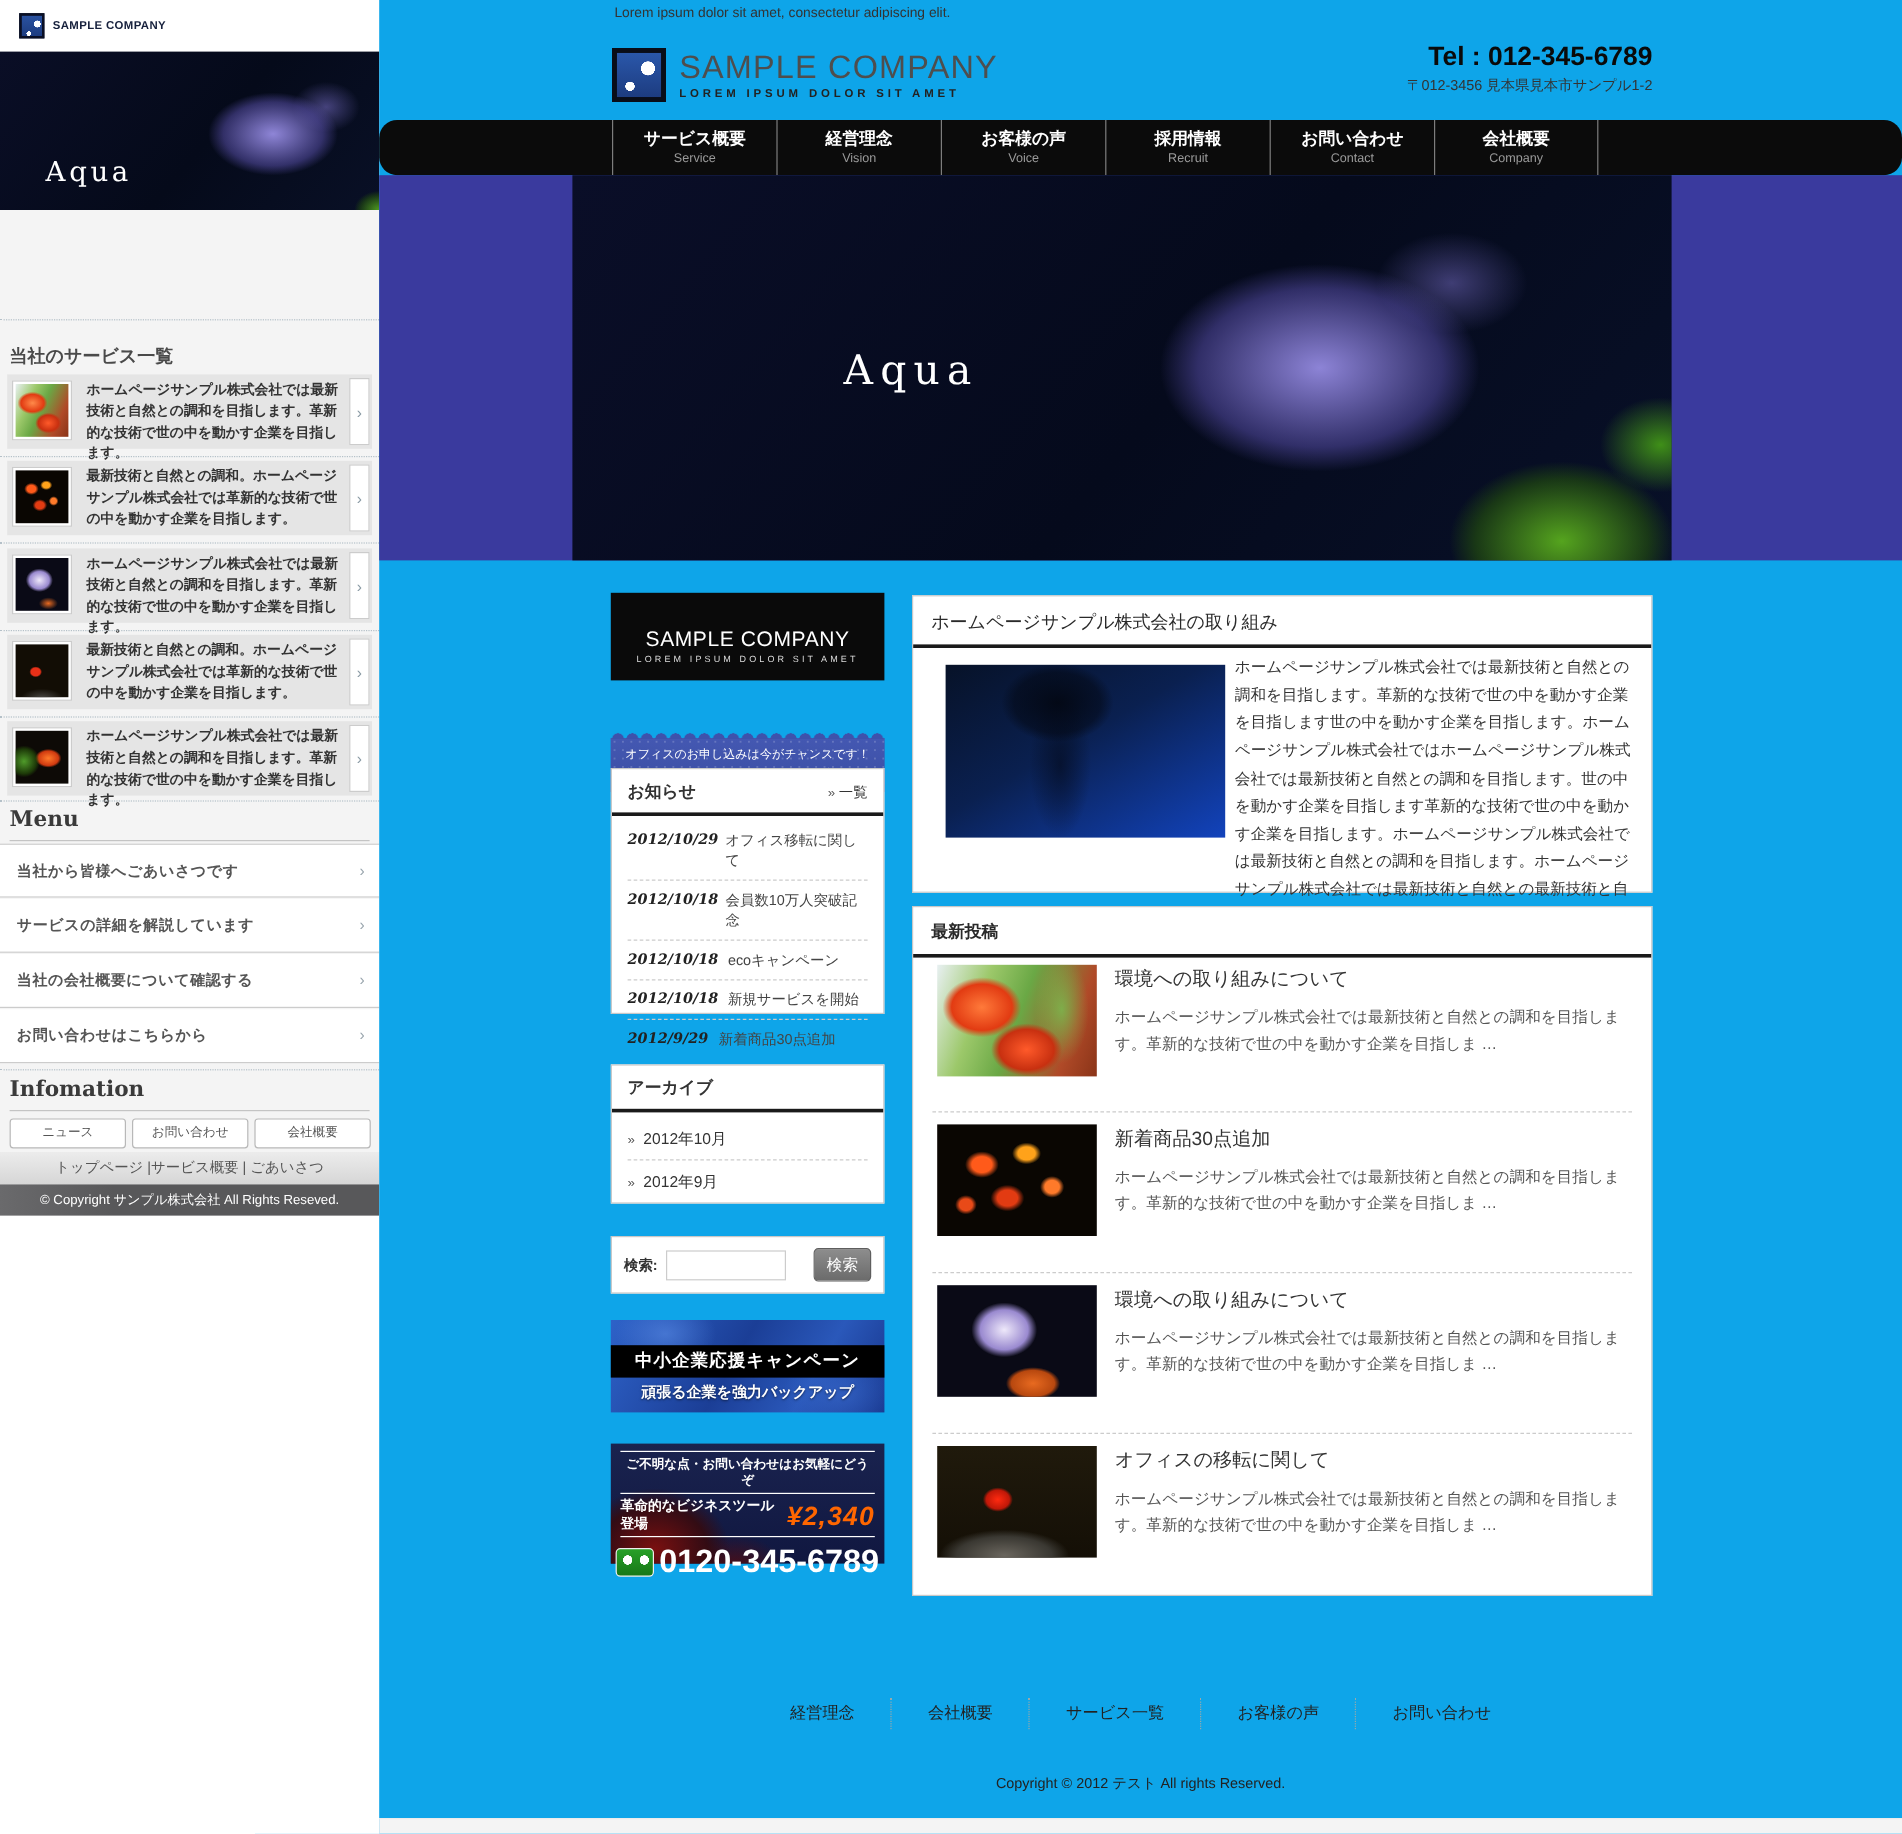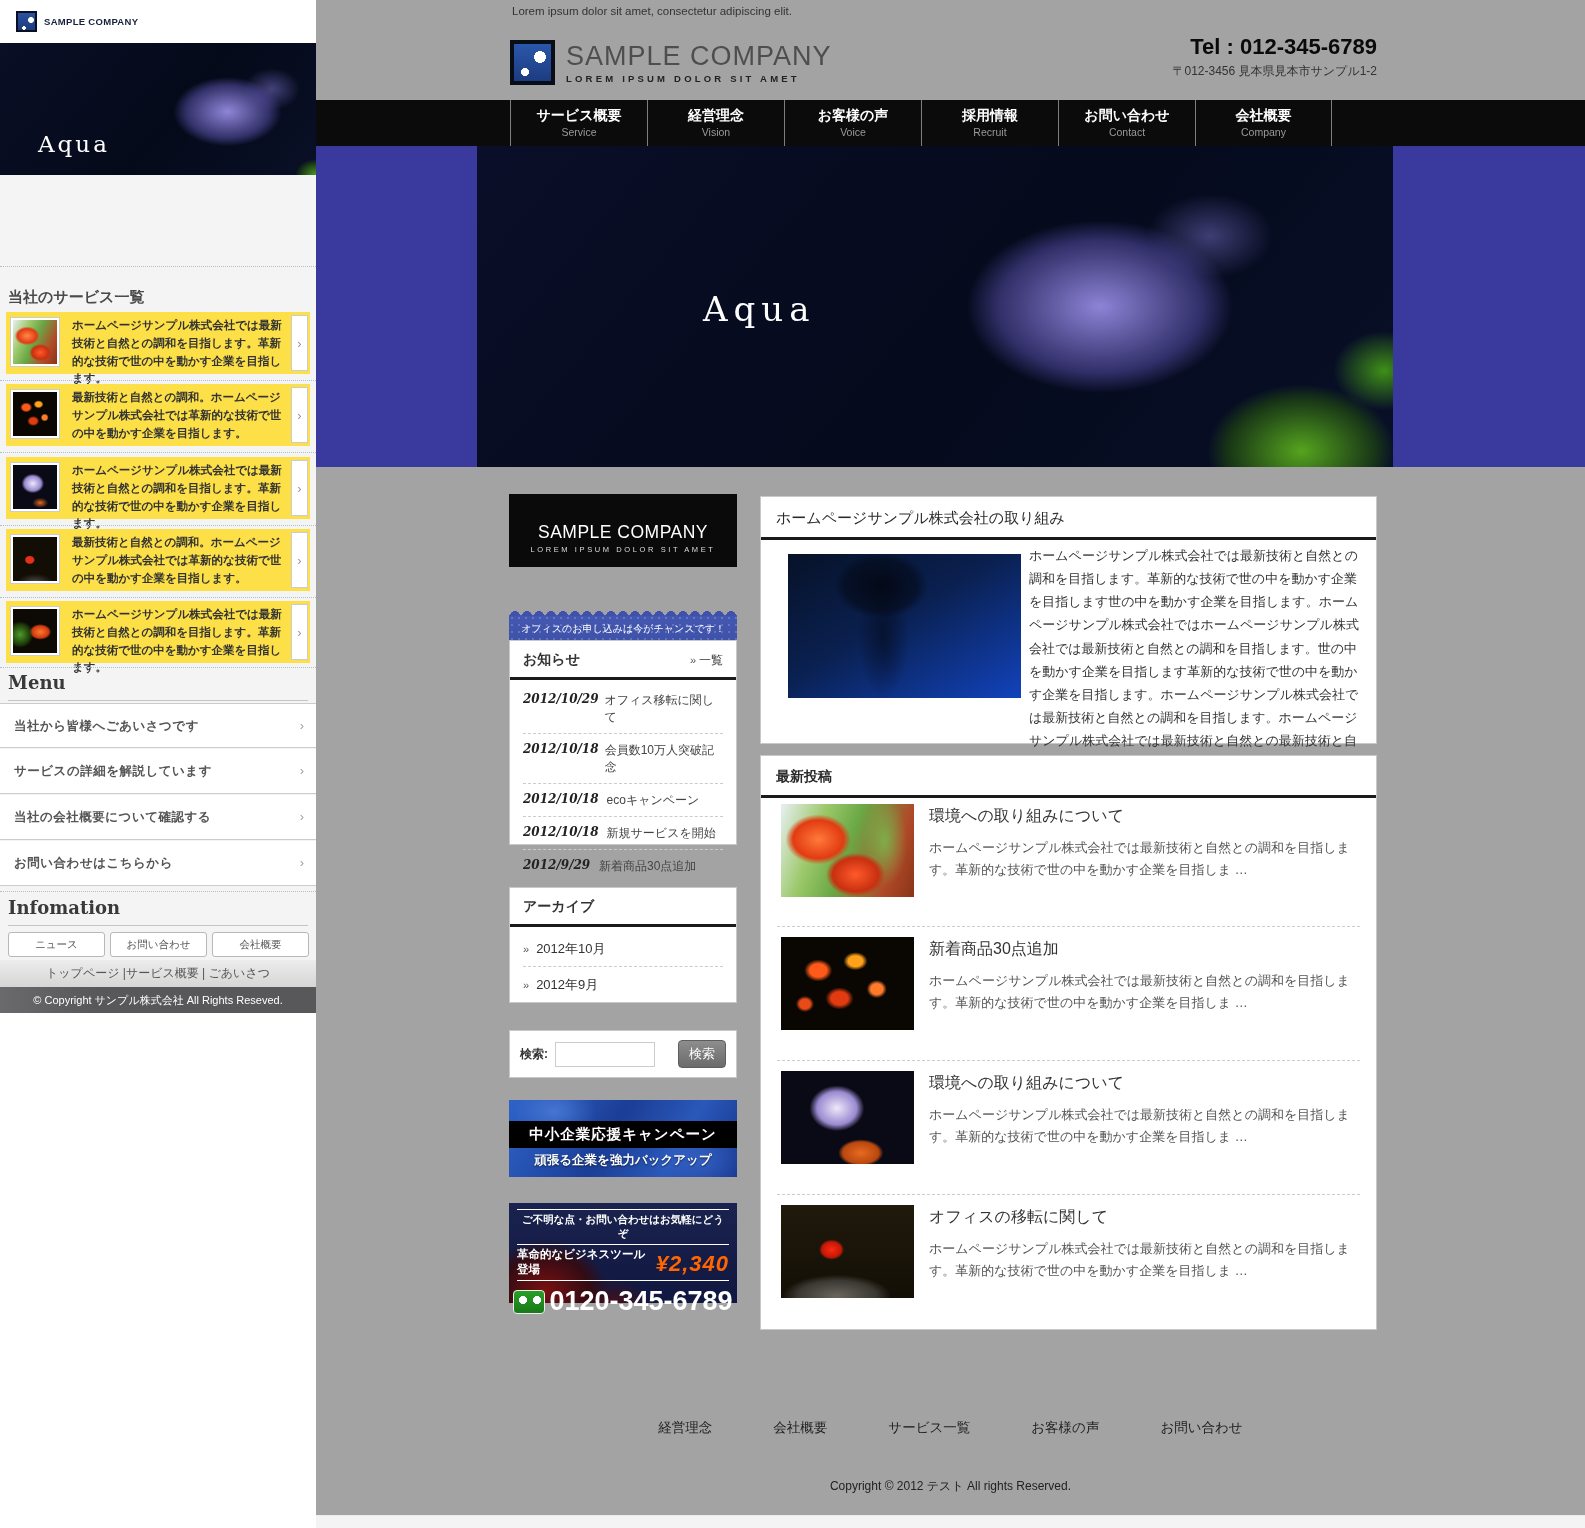--- a/index.html
+++ b/index.html
@@ -42,7 +42,7 @@
   .m-copy { position:absolute; left:0; top:987px; width:316px; height:26px; background:linear-gradient(90deg,#6a6a6c,#58585a 30%); color:#fff; font-size:11px; text-align:center; line-height:26px; }
 
   
-  .desktop { position:absolute; left:316px; top:0; width:1269px; height:1528px; background:#a3a3a3; }
+  .desktop { position:absolute; left:316px; top:0; width:1269px; height:1528px; background:#0ea5e9; }
   .tagline { position:absolute; left:196px; top:5px; font-size:11.5px; color:#333; }
   .d-logo { position:absolute; left:194px; top:40px; display:flex; align-items:center; }
   .logo-sq { width:45px; height:45px; background:#0a0f1e; border:4px solid #090d18; position:relative;

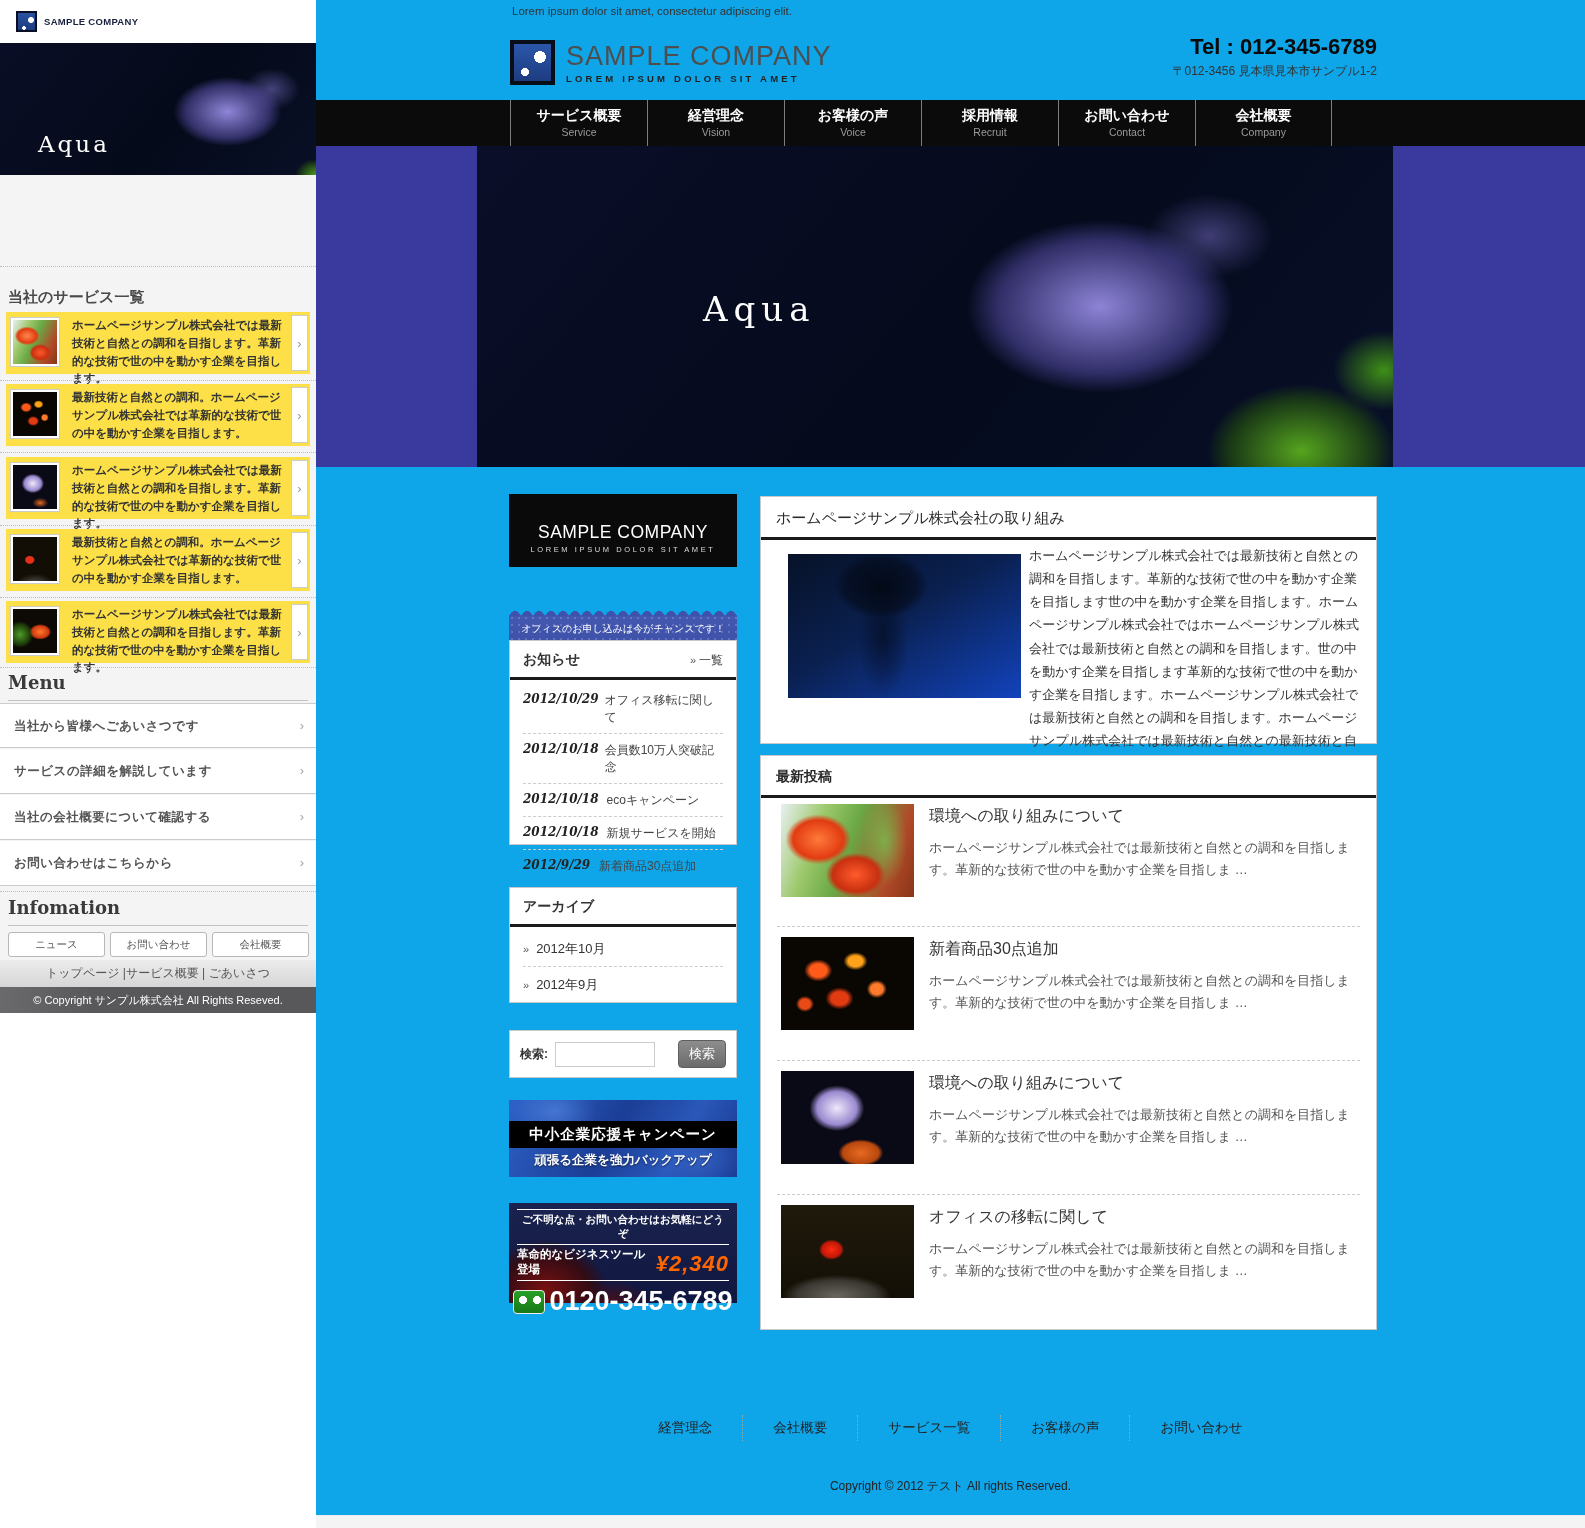--- a/index.html
+++ b/index.html
@@ -53,7 +53,7 @@
   .d-tel { position:absolute; right:208px; top:34px; text-align:right; }
   .d-tel-num { font-size:22px; font-weight:bold; color:#0a0a0a; }
   .d-addr { font-size:12px; color:#333; margin-top:3px; }
-  .nav { position:absolute; left:0; top:100px; width:1269px; height:46px; background:#0b0b0b; }
+  .nav { position:absolute; left:0; top:100px; width:1269px; height:46px; background:#0b0b0b;border-radius:15px; }
   .nav-item { position:absolute; top:0; width:137px; height:46px; border-left:1px solid #7d7d7d; text-align:center; cursor:pointer; }
   .nav-item.last { border-right:1px solid #7d7d7d; }
   .nav-jp { font-size:14px; font-weight:bold; color:#fff; margin-top:7px; }

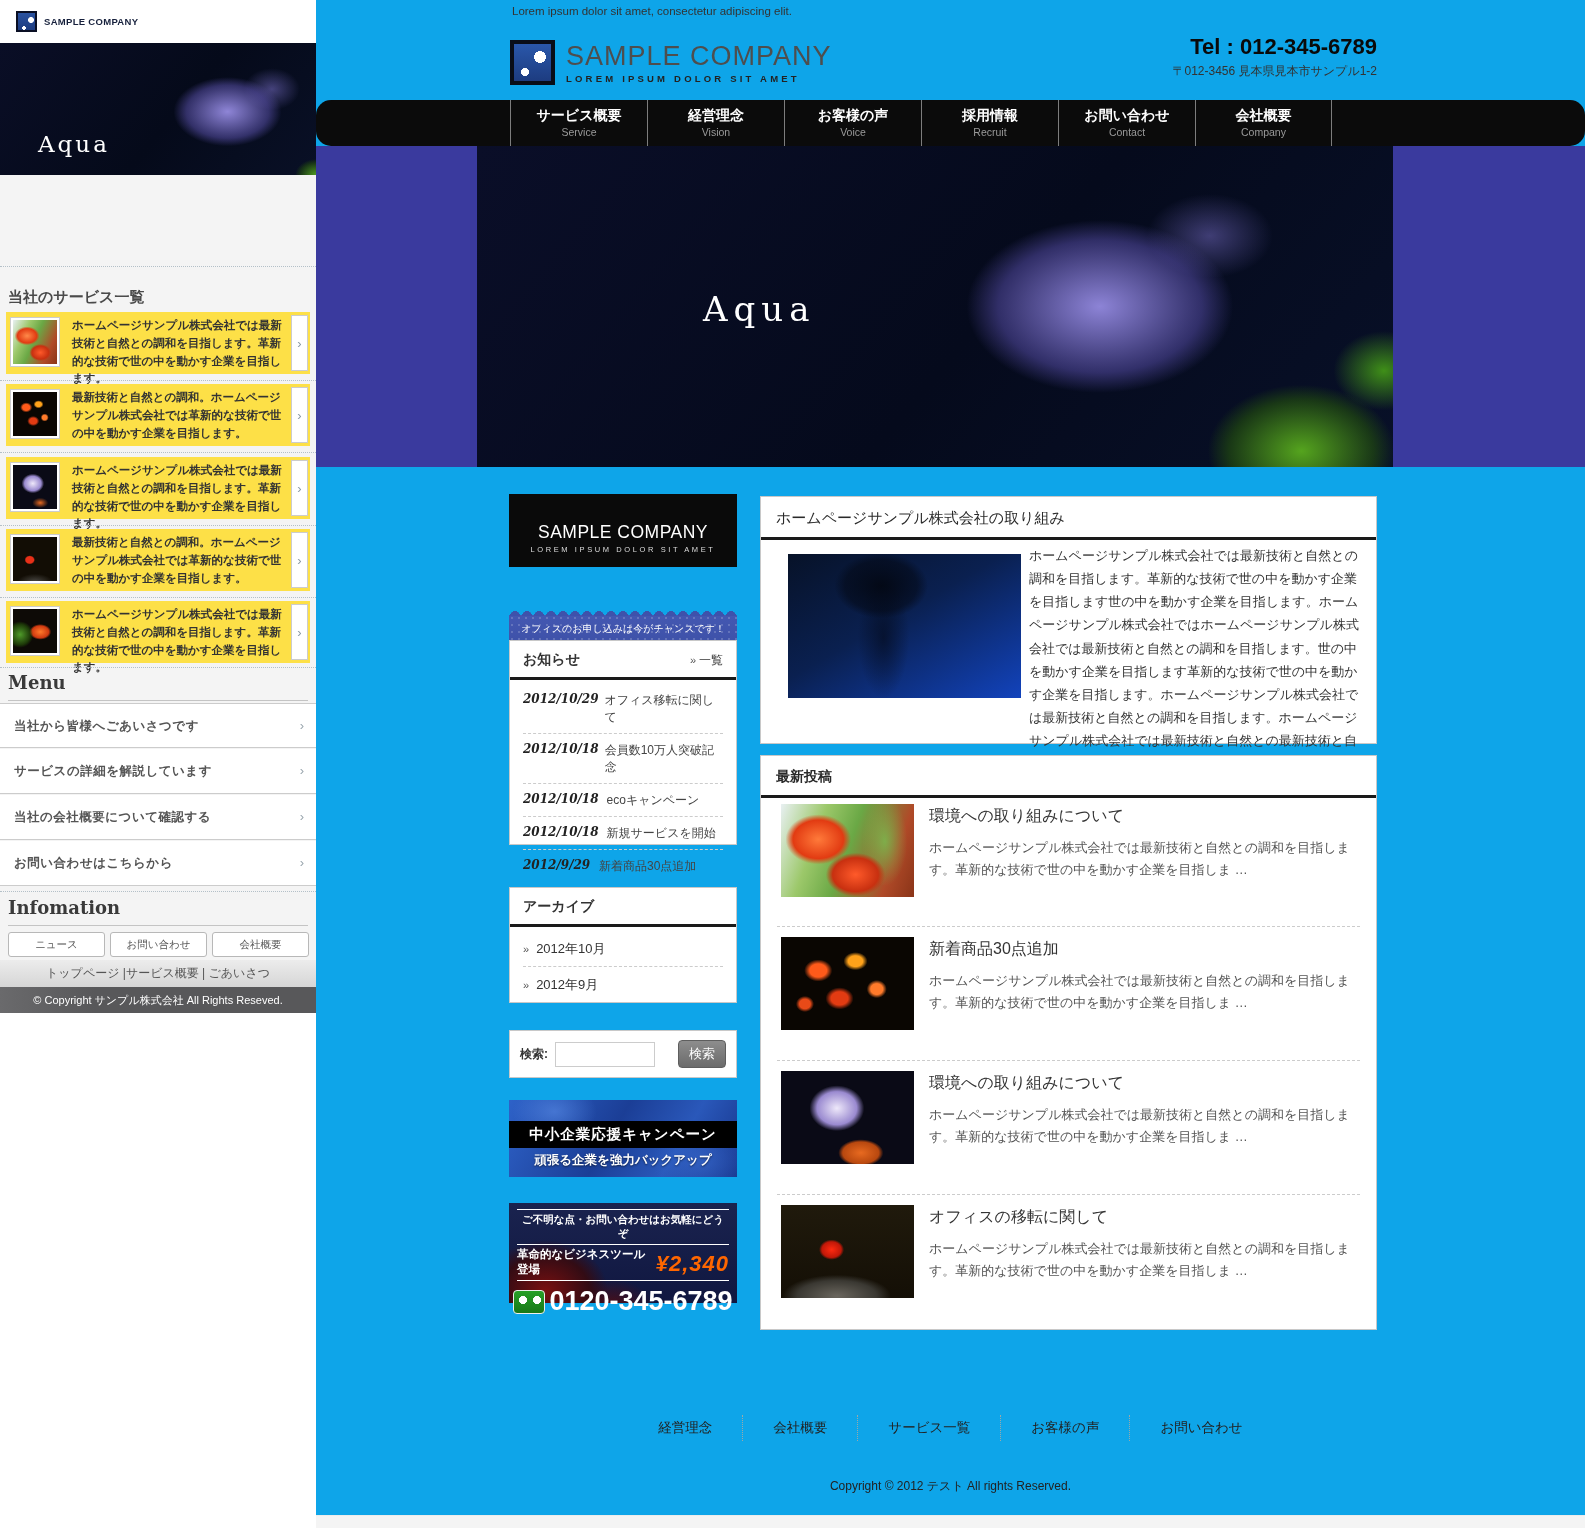--- a/index.html
+++ b/index.html
@@ -23,7 +23,7 @@
   .m-intro { position:absolute; left:12px; top:186px; width:292px; font-size:12px; line-height:1.85; color:#333; font-weight:600; }
   .m-dot-sep { position:absolute; left:0; width:316px; border-top:1px dotted #b4c0c8; }
   .m-sec-title { position:absolute; left:8px; width:300px; font-family:"DejaVu Serif", serif; font-size:15px; color:#4a4a4a; padding-bottom:6px; border-bottom:1px solid #c8c8c8; }
-  .svc { position:absolute; left:6px; width:304px; height:62px; background:#fde047; }
+  .svc { position:absolute; left:6px; width:304px; height:62px; background:#e5e5e5; }
   .svc-thumb { position:absolute; left:4px; top:5px; width:50px; height:50px; border:1px solid #ccc; background:#fff; padding:2px; }
   .svc-thumb .ph { width:100%; height:100%; display:block; }
   .svc-text { position:absolute; left:66px; top:5px; width:216px; font-size:11.5px; line-height:1.55; color:#333; font-weight:600; }

